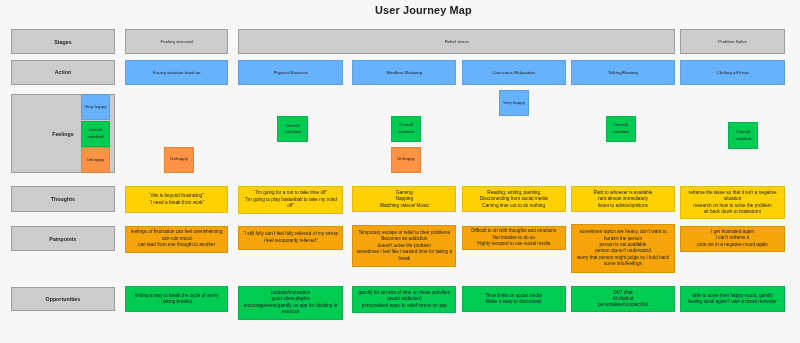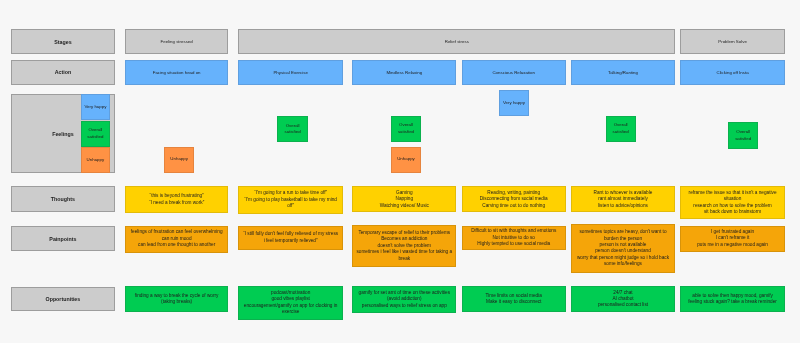--- a/index.html
+++ b/index.html
@@ -30,6 +30,7 @@
 <body>
 
 <div id="map">
+<div class="title">User Journey Map</div>
 
 <div class="cell lbl" style="left:11.0px;top:29.0px;width:103.8px;height:25.3px;">
       <span>Stages</span>

